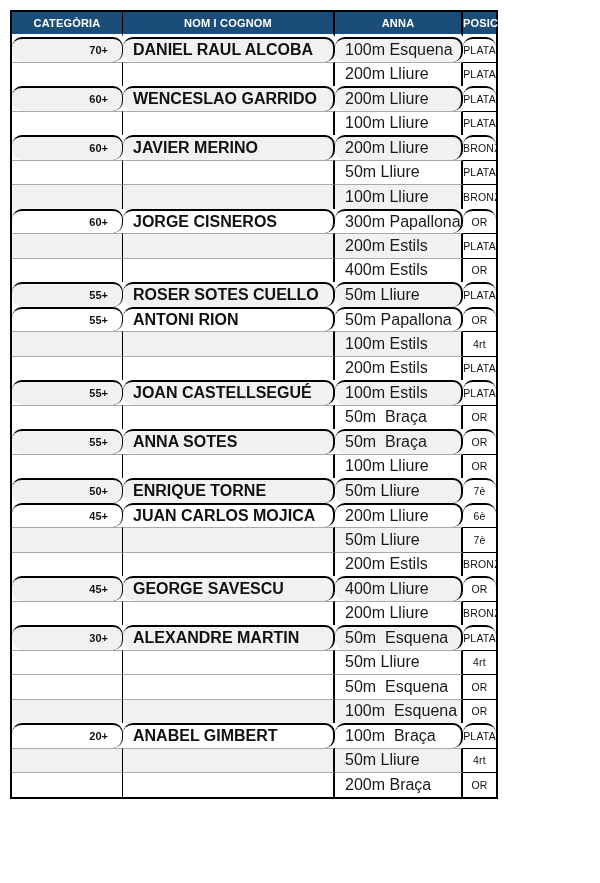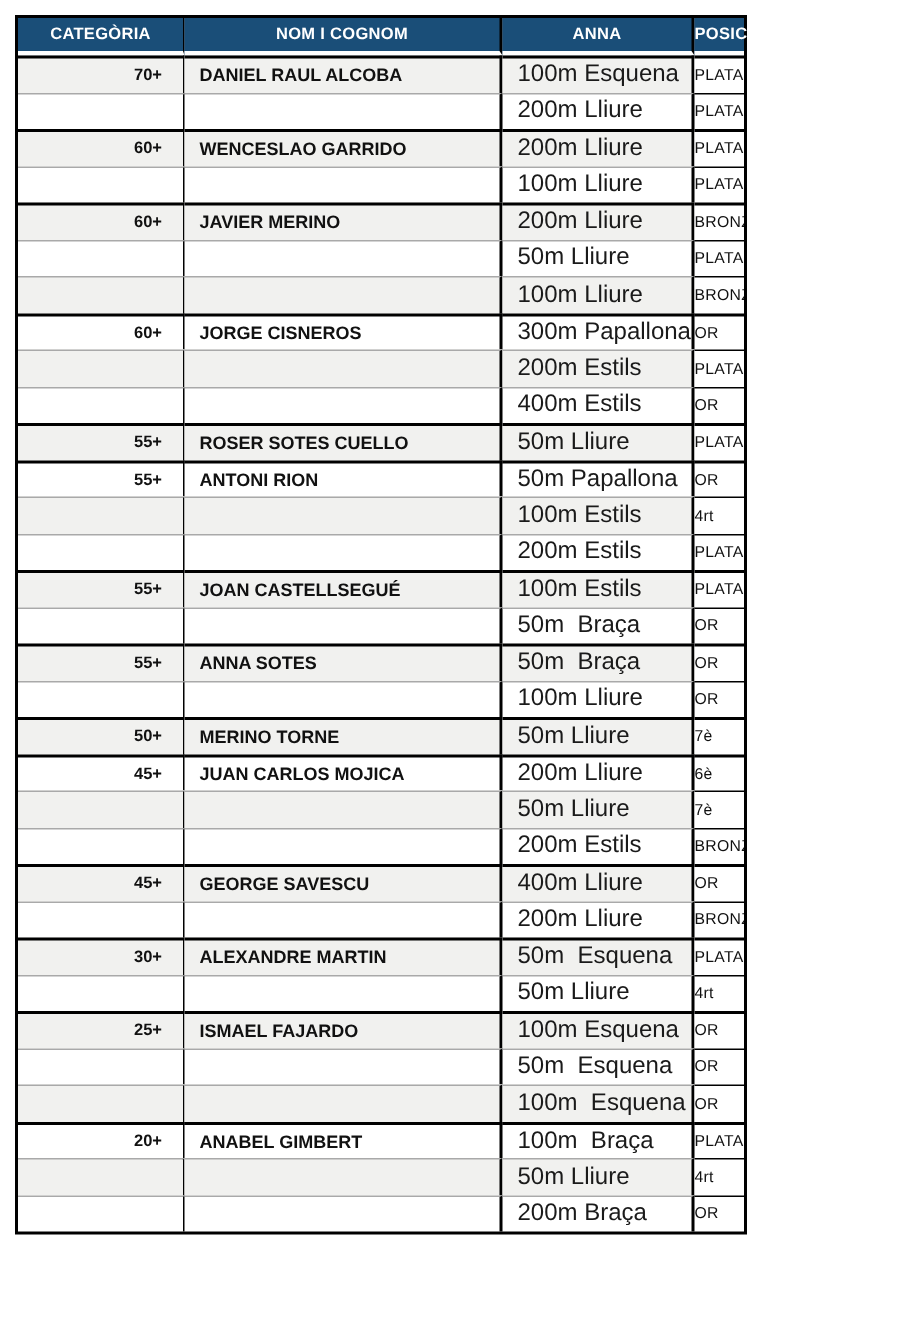--- a/index.html
+++ b/index.html
@@ -50,7 +50,7 @@
     color: #111111;
     overflow: hidden;
   }
-  tr.group-start td { border-top: 2px solid var(--grid-dark); }
+  tr.group-start td { border-top: 2px solid var(--grid-dark); border-radius: 10px; }
   td.c-pos { border-top: 1px solid var(--grid-dark); }
   tr.group-start td.c-pos { border-top: 2px solid var(--grid-dark); }
   tr.stripe td { background: var(--stripe); }

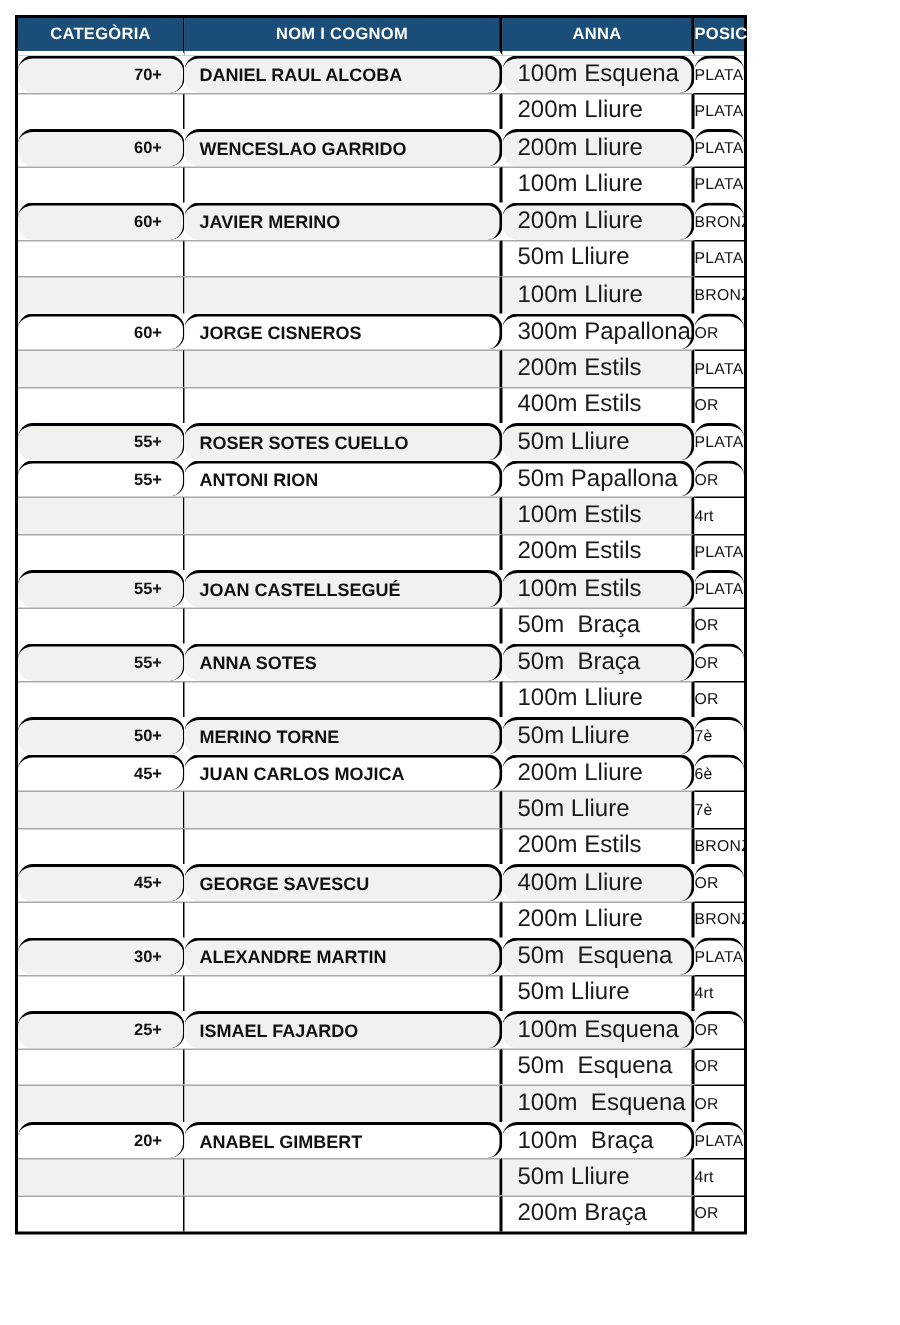--- a/index.html
+++ b/index.html
@@ -65,7 +65,7 @@
   td.c-nom {
     text-align: left;
     padding-left: 10px;
-    font-size: 12px;
+    font-size: 16px;
     font-weight: bold;
     border-right: 2px solid var(--grid-dark);
   }

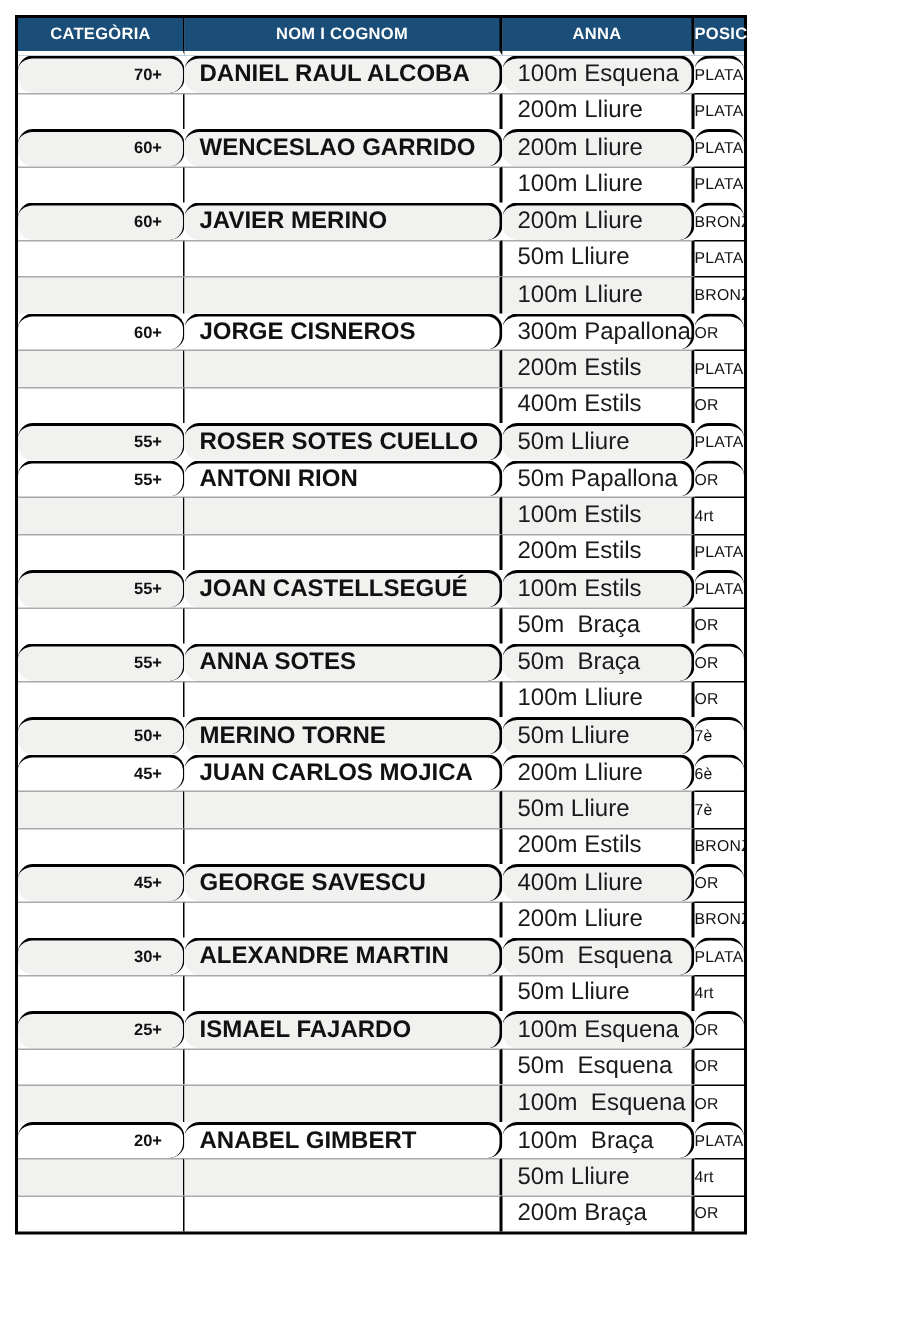--- a/index.html
+++ b/index.html
@@ -79,7 +79,7 @@
     white-space: pre;
   }
   td.c-pos {
-    text-align: left;
+    text-align: center;
     font-size: 10.5px;
     font-weight: normal;
     letter-spacing: 0.2px;

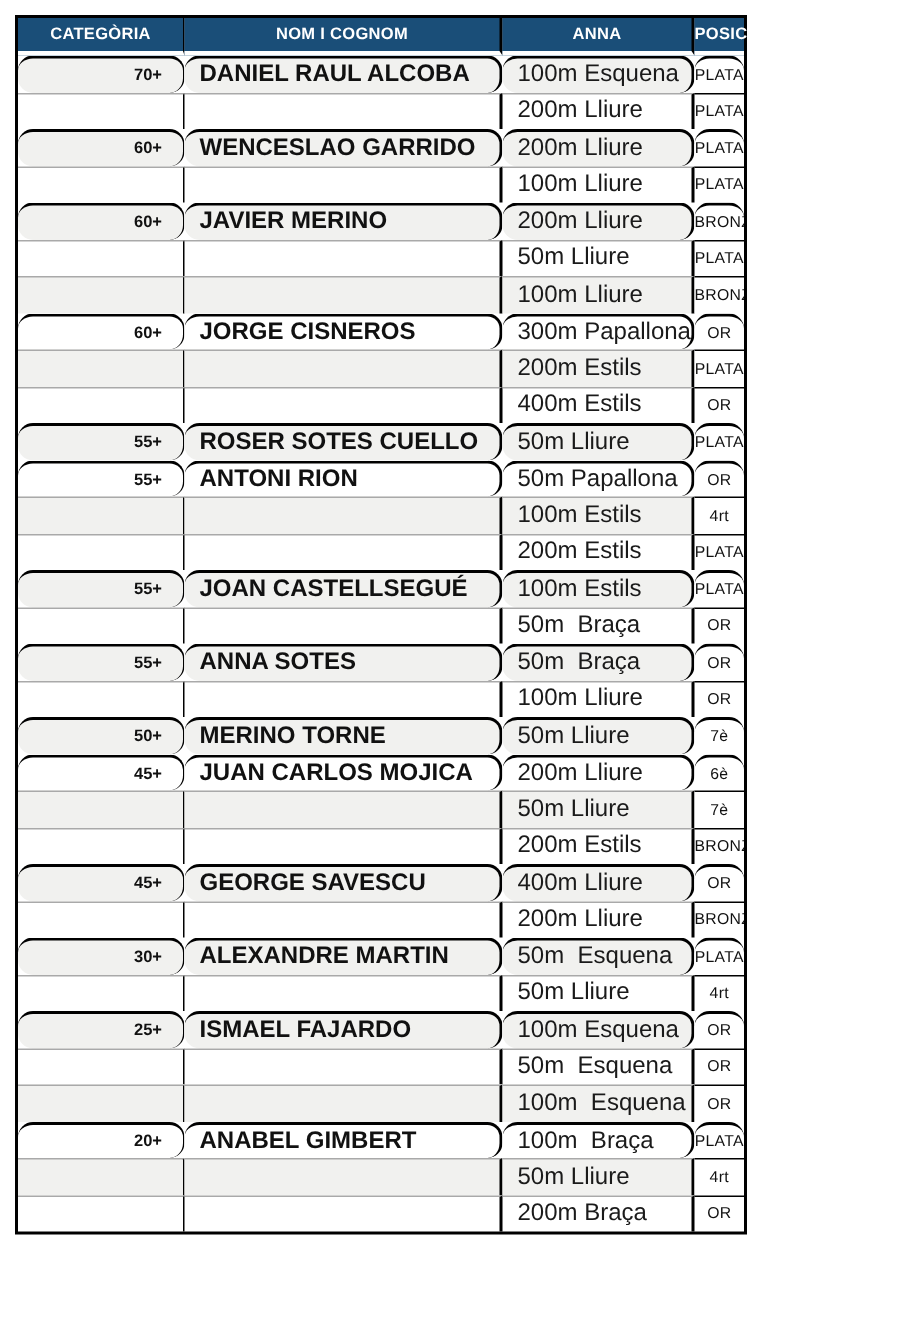--- a/index.html
+++ b/index.html
@@ -216,7 +216,7 @@
           </tr>
           <tr class="stripe group-start">
             <td class="c-cat">50+</td>
-            <td class="c-nom">MERINO TORNE</td>
+            <td class="c-nom">ENRIQUE TORNE</td>
             <td class="c-prova">50m Lliure</td>
             <td class="c-pos">7è</td>
           </tr>

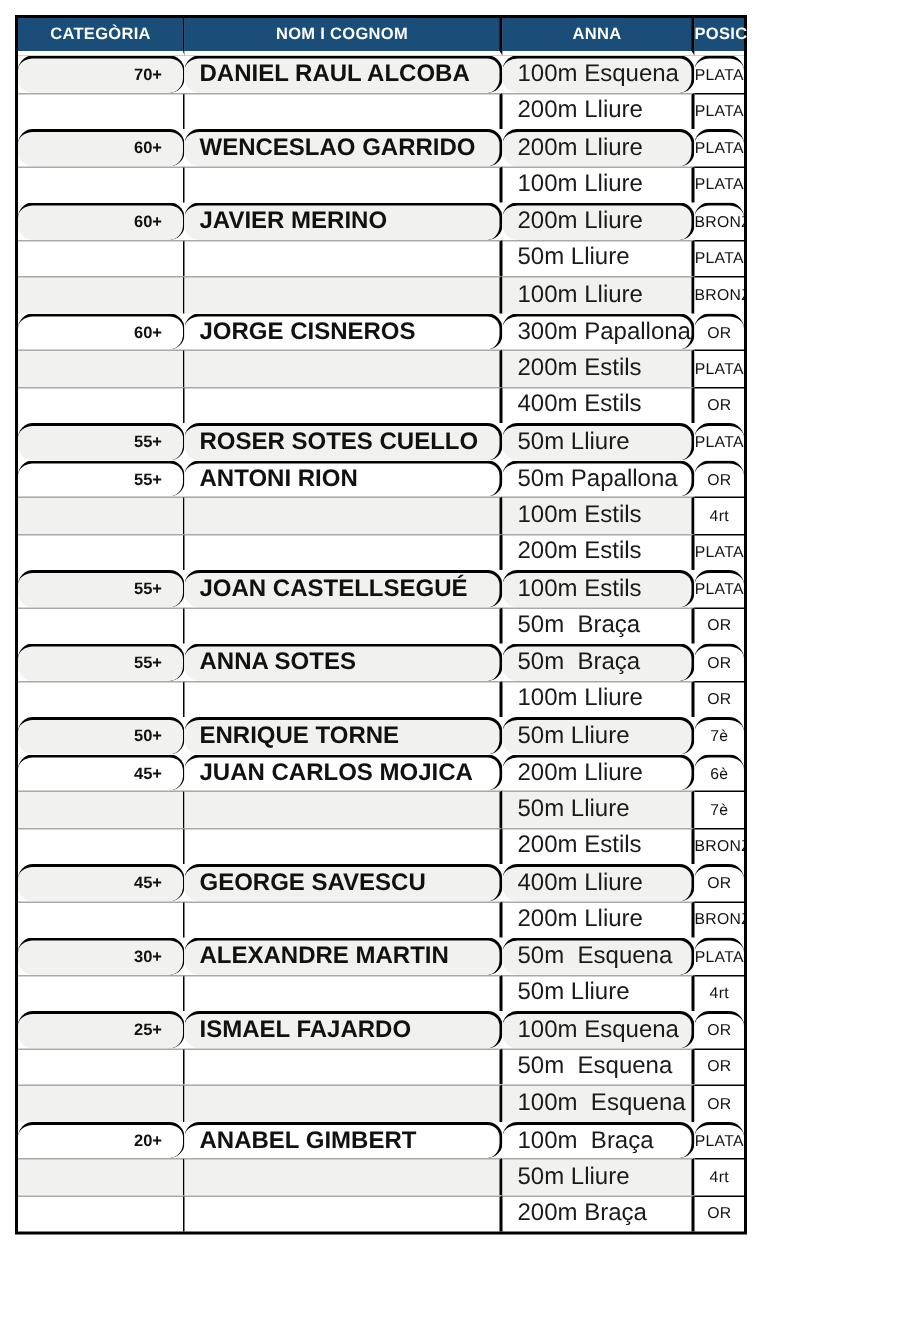--- a/index.html
+++ b/index.html
@@ -262,12 +262,6 @@
             <td class="c-prova">50m Lliure</td>
             <td class="c-pos">4rt</td>
           </tr>
-          <tr class="stripe group-start">
-            <td class="c-cat">25+</td>
-            <td class="c-nom">ISMAEL FAJARDO</td>
-            <td class="c-prova">100m Esquena</td>
-            <td class="c-pos">OR</td>
-          </tr>
           <tr>
             <td class="c-cat"></td>
             <td class="c-nom"></td>

